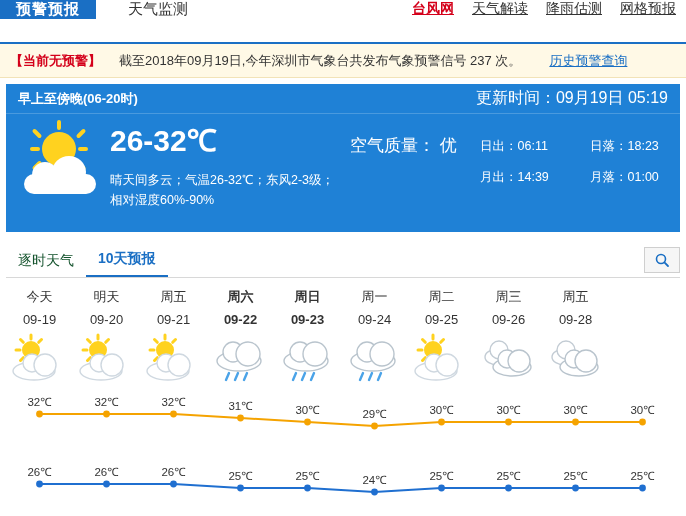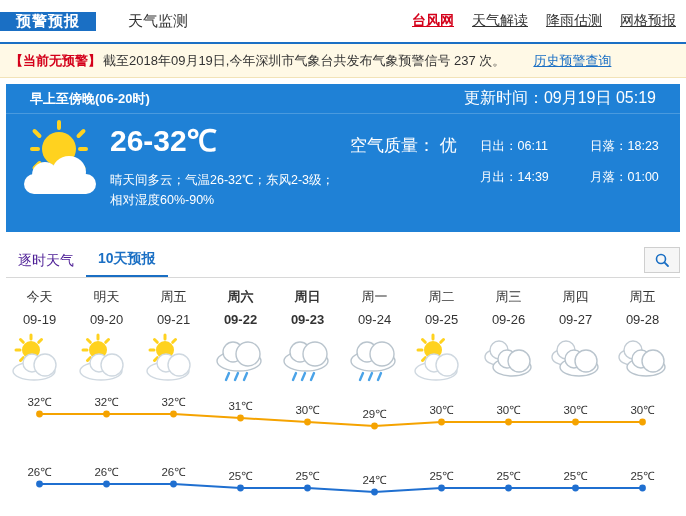--- a/index.html
+++ b/index.html
@@ -19,7 +19,7 @@
     height: 44px;
     border-bottom: 2px solid #1a6fc4;
     display: flex;
-    align-items: center;
+    align-items: flex-start;
     background: #fff;
   }
   .topnav-left { display: flex; align-items: stretch; }

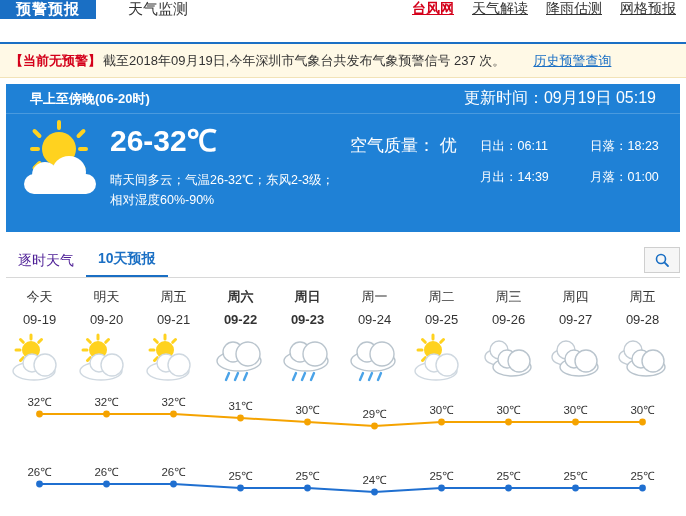--- a/index.html
+++ b/index.html
@@ -61,7 +61,7 @@
     font-size: 13px;
     color: #333;
   }
-  .warn-tag { color: #d4001a; font-weight: bold; margin-right: 2px; }
+  .warn-tag { color: #d4001a; font-weight: bold; margin-right: 18px; }
   .warn-link { color: #1a6fc4; margin-left: 28px; text-decoration: underline; }
 
   

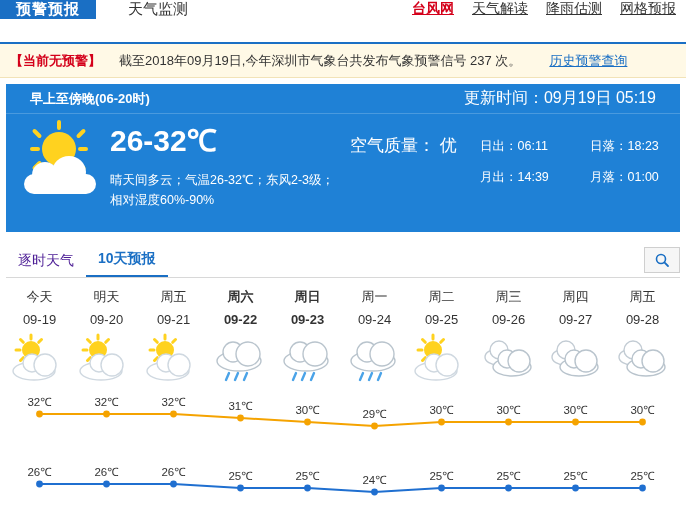--- a/index.html
+++ b/index.html
@@ -76,7 +76,7 @@
     display: flex;
     align-items: center;
     height: 30px;
-    padding: 0 24px;
+    padding: 0 12px;
     border-bottom: 1px solid #4a9ade;
     font-size: 13px;
   }

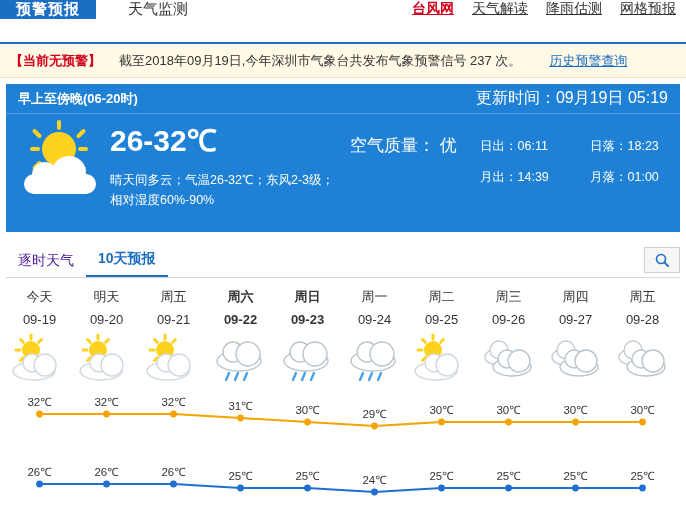--- a/index.html
+++ b/index.html
@@ -122,7 +122,7 @@
   .fc-tab {
     font-size: 14px;
     padding: 0 12px 7px 12px;
-    color: #4c1d95;
+    color: #14532d;
   }
   .fc-tab.active { color: #1a6fc4; font-weight: bold; border-bottom: 2px solid #1a6fc4; }
   .search-wrap {

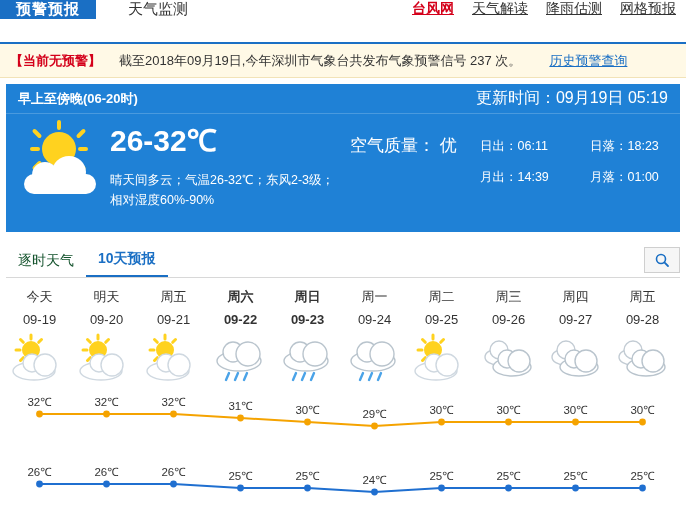--- a/index.html
+++ b/index.html
@@ -392,21 +392,6 @@
         <div class="col">
           <div class="dayname">周三</div>
           <div class="daydate">09-26</div>
-          <div class="icon-box"><svg width="60" height="52" viewBox="0 0 60 52">
-      <g fill="#ffffff" stroke="#c3ccd4" stroke-width="1.4">
-        <ellipse cx="19" cy="24" rx="13" ry="8"></ellipse>
-        <circle cx="20" cy="17" r="9"></circle>
-      </g>
-      <g fill="#ffffff" stroke="#b9c4cd" stroke-width="1.4">
-        <ellipse cx="33" cy="34" rx="19" ry="9"></ellipse>
-        <circle cx="28" cy="26" r="9"></circle>
-        <circle cx="40" cy="28" r="11"></circle>
-      </g>
-    </svg></div>
-        </div>
-        <div class="col">
-          <div class="dayname">周四</div>
-          <div class="daydate">09-27</div>
           <div class="icon-box"><svg width="60" height="52" viewBox="0 0 60 52">
       <g fill="#ffffff" stroke="#c3ccd4" stroke-width="1.4">
         <ellipse cx="19" cy="24" rx="13" ry="8"></ellipse>

